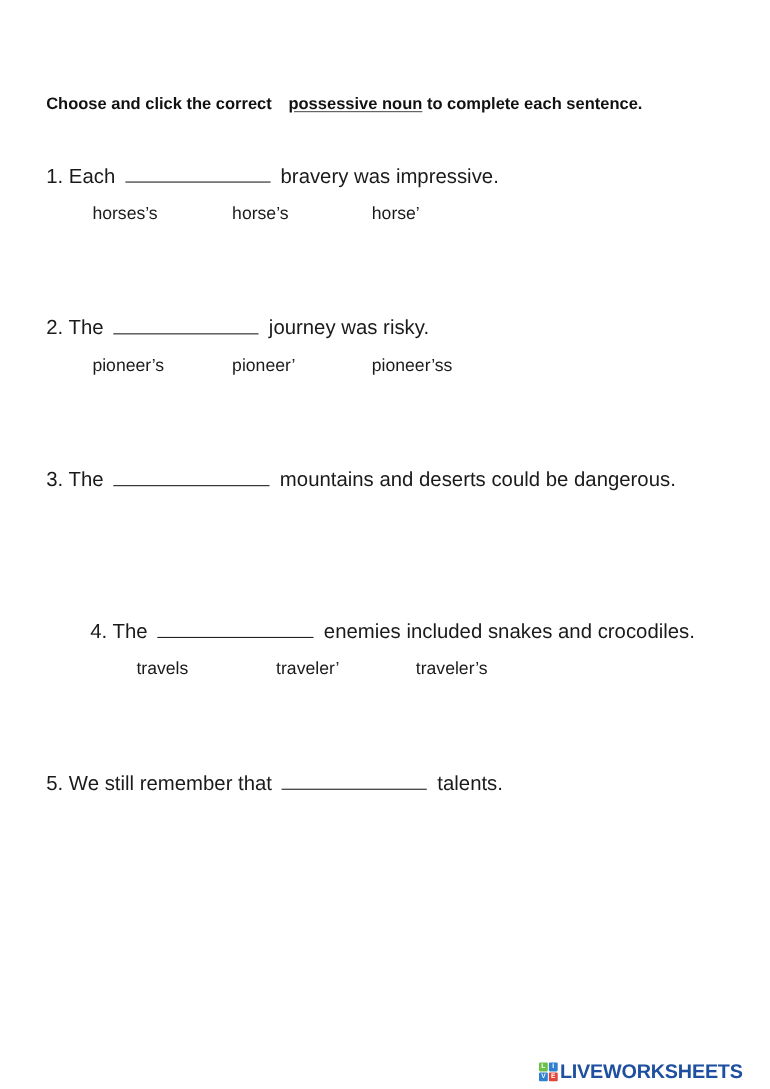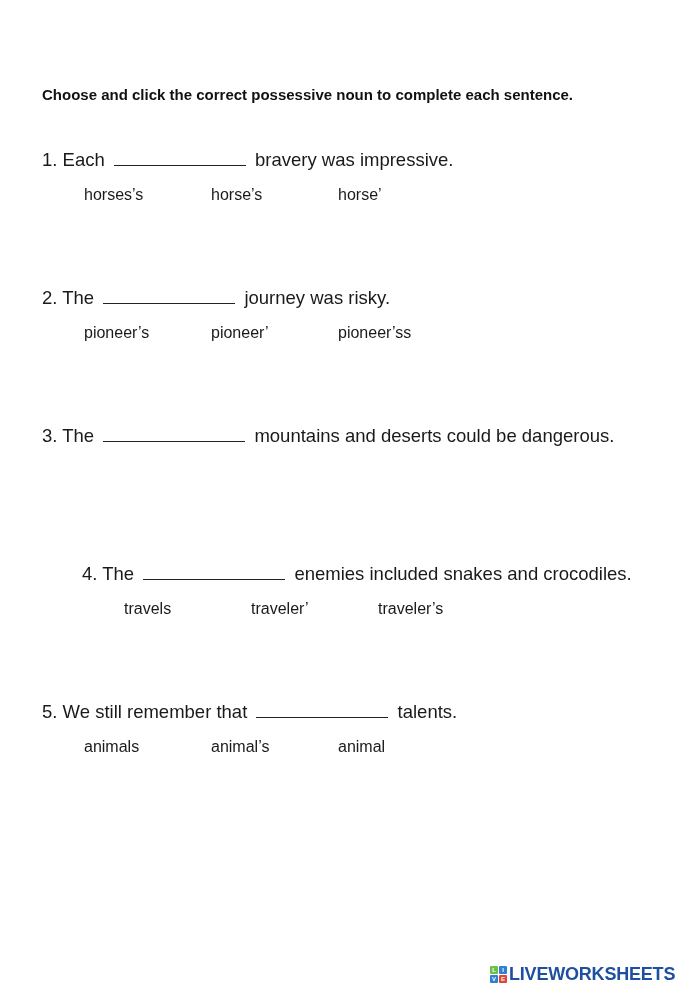--- a/index.html
+++ b/index.html
@@ -25,8 +25,10 @@
       white-space: nowrap;
     }
     .instructions .ul {
+      text-decoration: underline;
       text-decoration-color: #555;
       text-underline-offset: 2px;
+      margin-left: 11px;
     }
     .question {
       position: absolute;

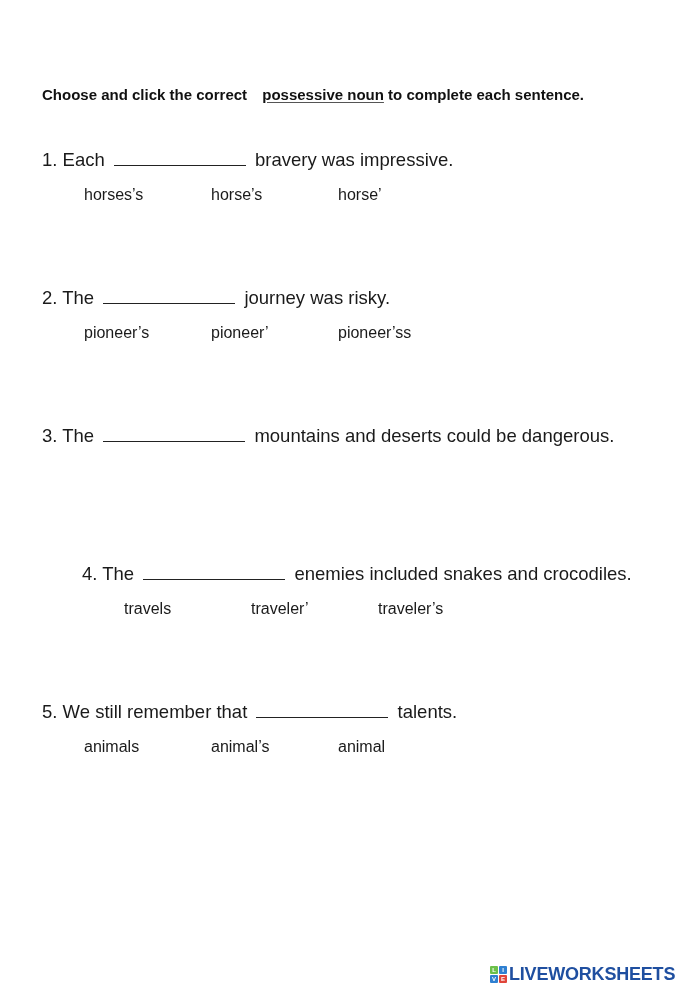--- a/index.html
+++ b/index.html
@@ -165,11 +165,6 @@
     <span class="blank" style="width:132px;"></span>
     <span>talents.</span>
   </div>
-  <div class="options">
-    <span class="option o1">animals</span>
-    <span class="option o2">animal’s</span>
-    <span class="option o3">animal</span>
-  </div>
 </div>
 
 <div class="logo">

